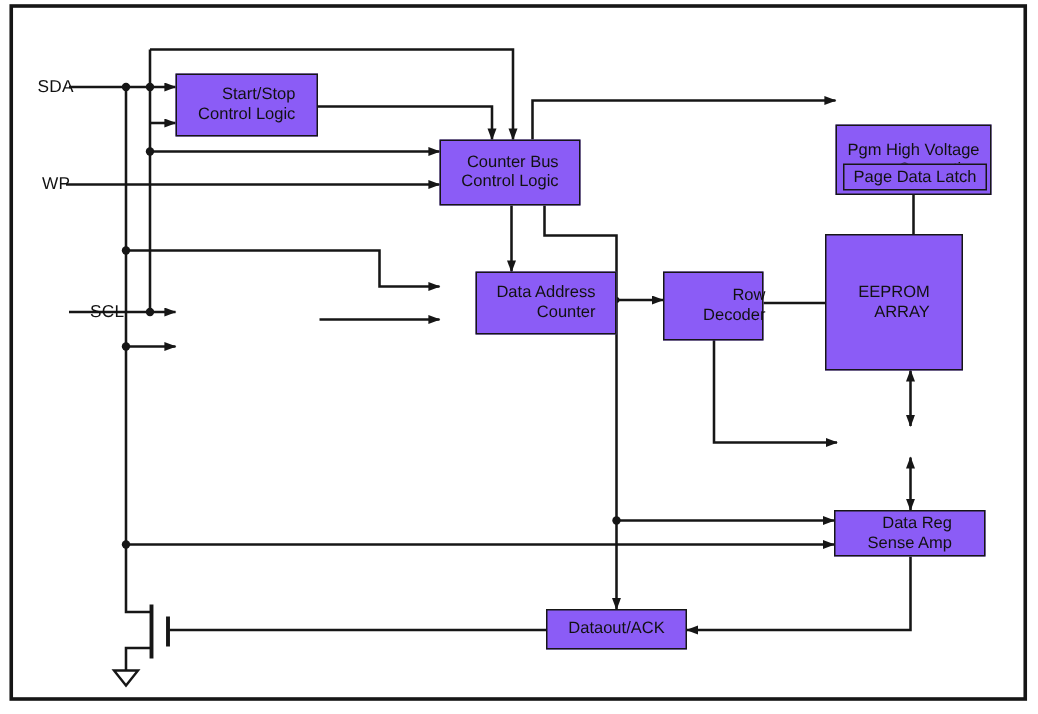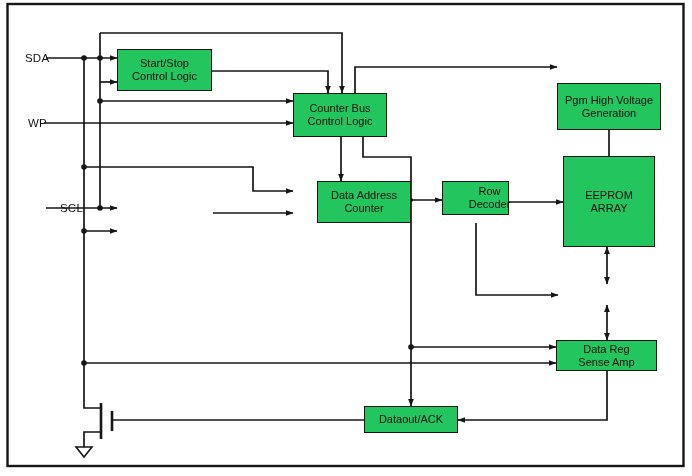--- a/index.html
+++ b/index.html
@@ -9,9 +9,9 @@
   }
   .stage svg{position:absolute;left:0;top:0;z-index:1;}
   .block{
-    position:absolute;z-index:2;box-sizing:border-box;background:#22c55e;
+    position:absolute;z-index:2;box-sizing:border-box;background:#8b5cf6;
     border:1.7px solid #161616;display:flex;align-items:center;justify-content:center;
-    text-align:center;color:#111111;font-size:11px;line-height:13px;
+    text-align:right;color:#111111;font-size:11px;line-height:13px;
   }
   .block .bl{white-space:pre-line;display:block;padding:0 1px;}
   .pin{

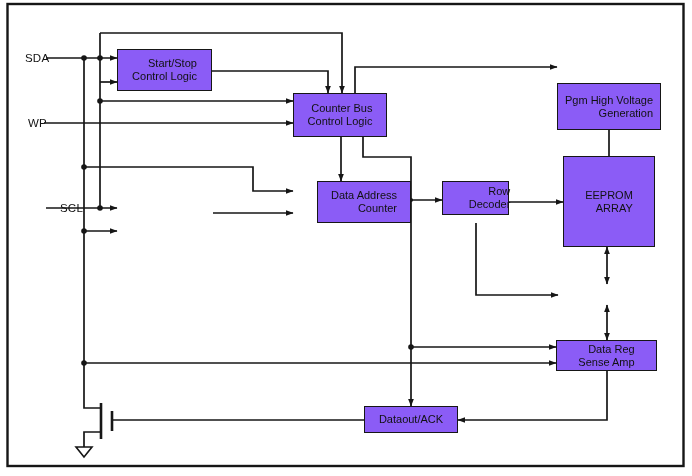--- a/index.html
+++ b/index.html
@@ -96,6 +96,9 @@
       <span class="bl">Pgm High Voltage
 Generation</span>
     </div>
+  <div class="block" style="left: 562px; top: 109px; width: 96px; height: 18px;">
+      <span class="bl">Page Data Latch</span>
+    </div>
   <div class="block" style="left: 563px; top: 156px; width: 92px; height: 91px;">
       <span class="bl">EEPROM
 ARRAY</span>

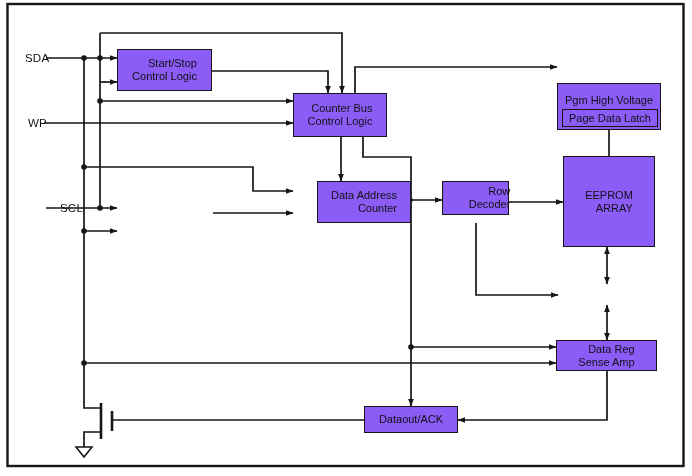--- a/index.html
+++ b/index.html
@@ -88,7 +88,7 @@
       <span class="bl">Data Address
 Counter</span>
     </div>
-  <div class="block" style="left: 442px; top: 181px; width: 67px; height: 34px; padding-left: 28px;">
+  <div class="block" style="left: 442px; top: 181px; width: 67px; height: 46px; padding-left: 28px;">
       <span class="bl">Row
 Decoder</span>
     </div>

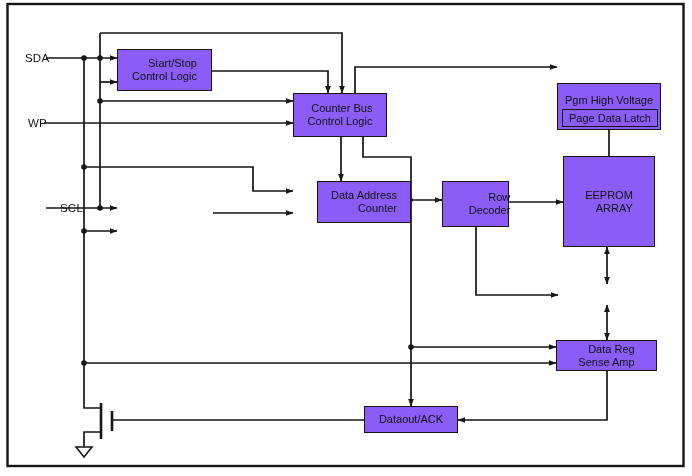--- a/index.html
+++ b/index.html
@@ -99,7 +99,7 @@
   <div class="block" style="left: 562px; top: 109px; width: 96px; height: 18px;">
       <span class="bl">Page Data Latch</span>
     </div>
-  <div class="block" style="left: 563px; top: 156px; width: 92px; height: 91px;">
+  <div class="block" style="left: 550px; top: 156px; width: 92px; height: 91px;">
       <span class="bl">EEPROM
 ARRAY</span>
     </div>

